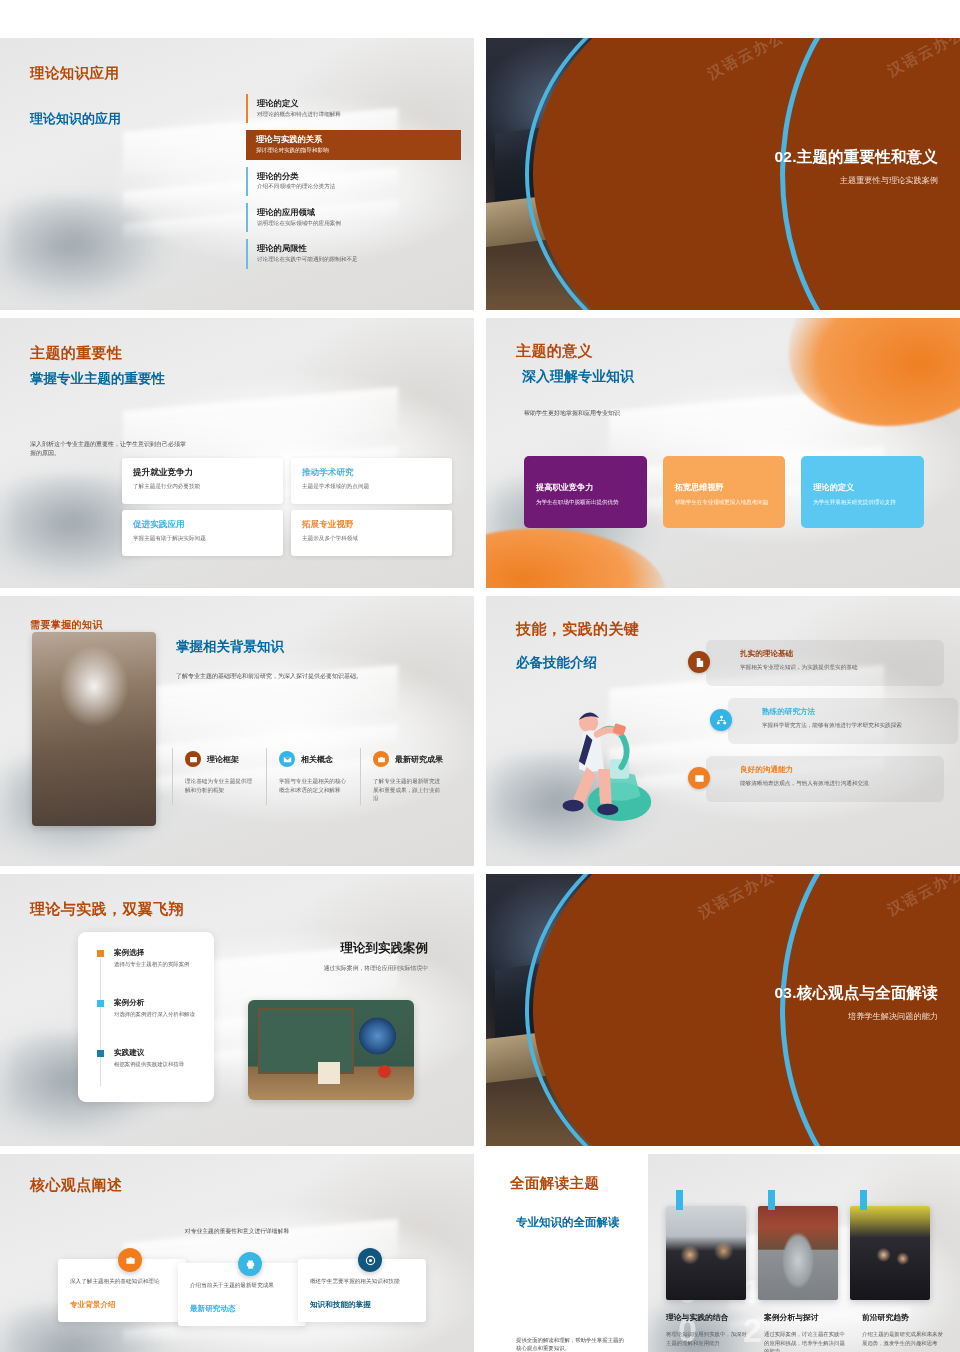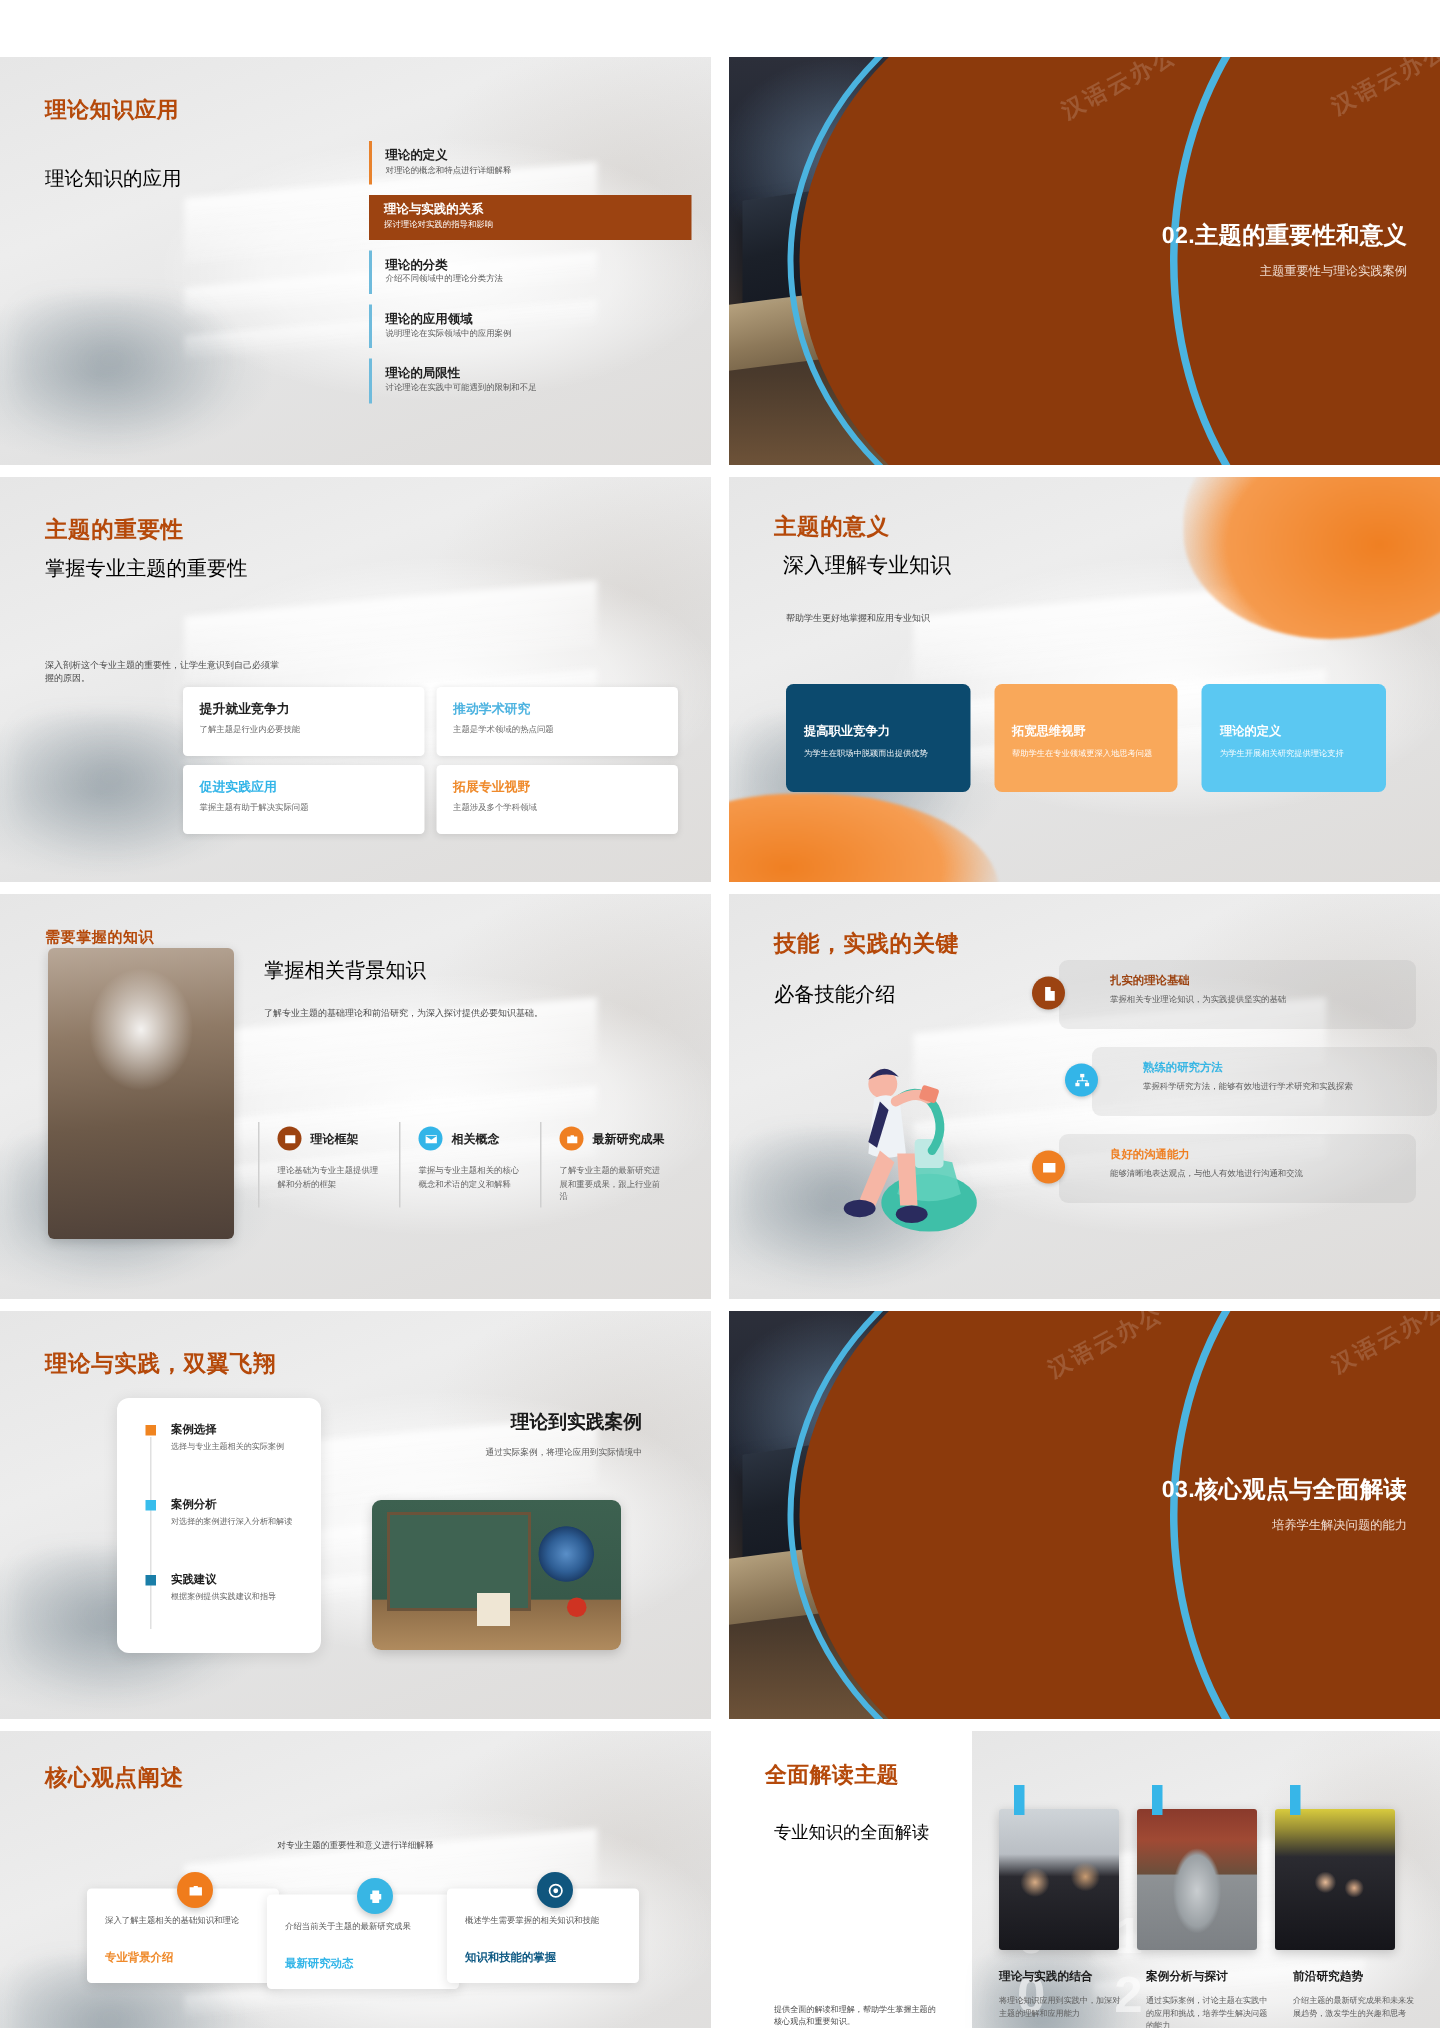--- a/index.html
+++ b/index.html
@@ -58,7 +58,7 @@
     font-weight: bold;
     letter-spacing: .4px;
   }
-  .headline { color: #000000; font-weight: normal; }
+  .headline { color: #0369a1; font-weight: bold; }
   .lede { color: #4b4b4b; line-height: 1.55; }
 
   

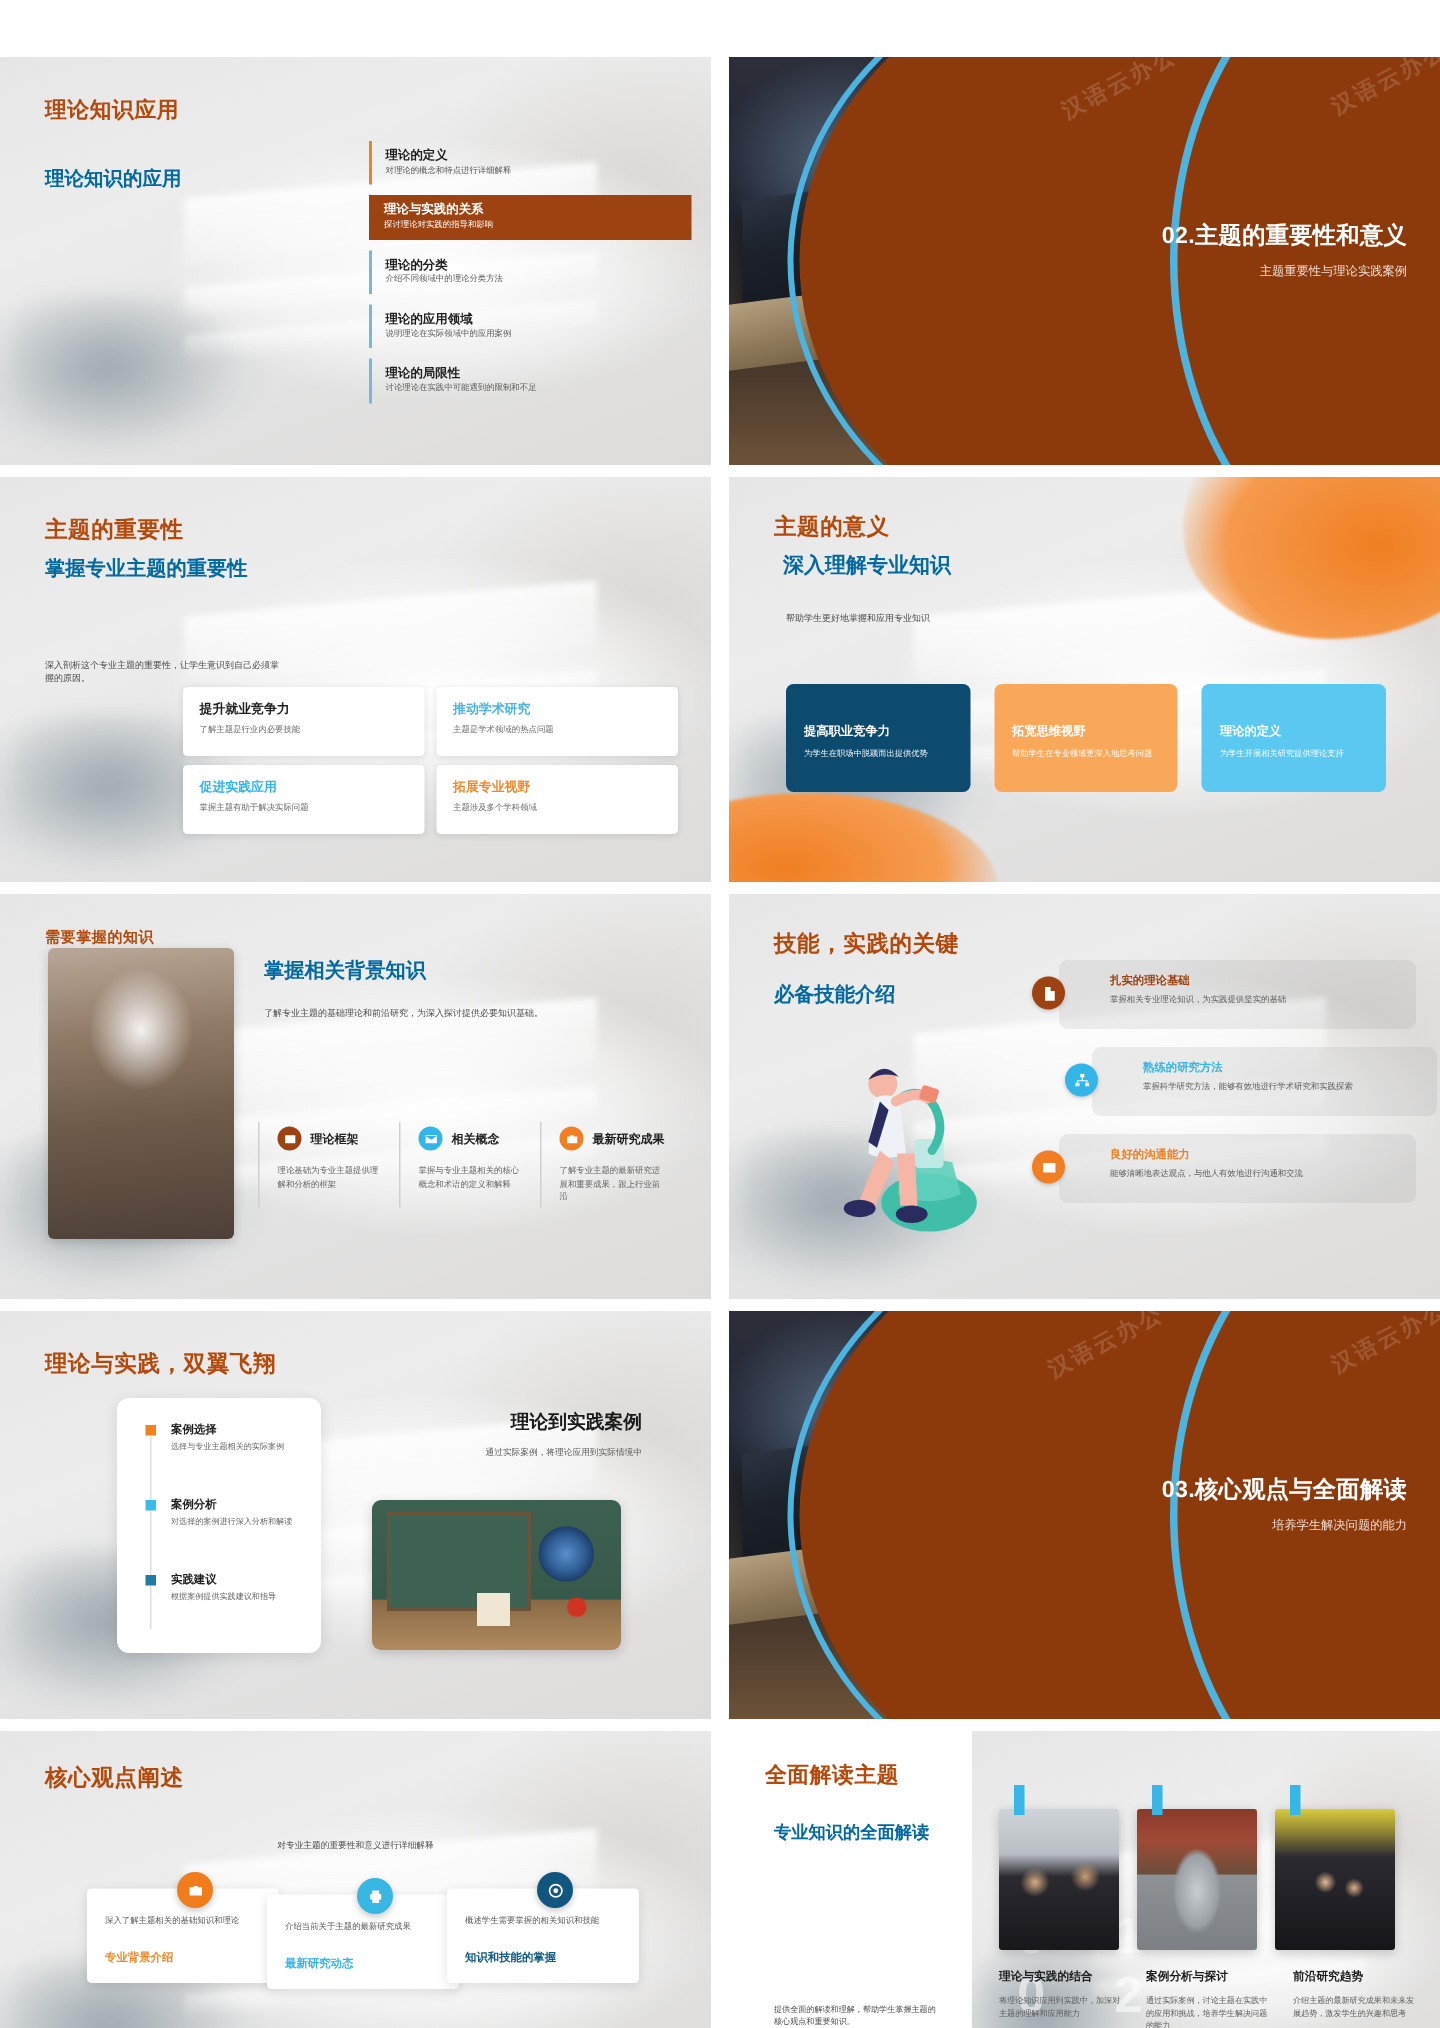--- a/index.html
+++ b/index.html
@@ -173,7 +173,7 @@
     display: grid; grid-template-columns: 1fr 1fr 1fr; gap: 16px;
   }
   .s4 .ccard { border-radius: 5px; height: 72px; padding: 26px 12px 0; color: #fff; }
-  .s4 .ccard.c1 { background: #0c4a6e; }
+  .s4 .ccard.c1 { background: #701a75; }
   .s4 .ccard.c2 { background: #f9a85a; }
   .s4 .ccard.c3 { background: #5bc8f2; }
   .s4 .ccard .t { font-size: 8.2px; font-weight: bold; }

